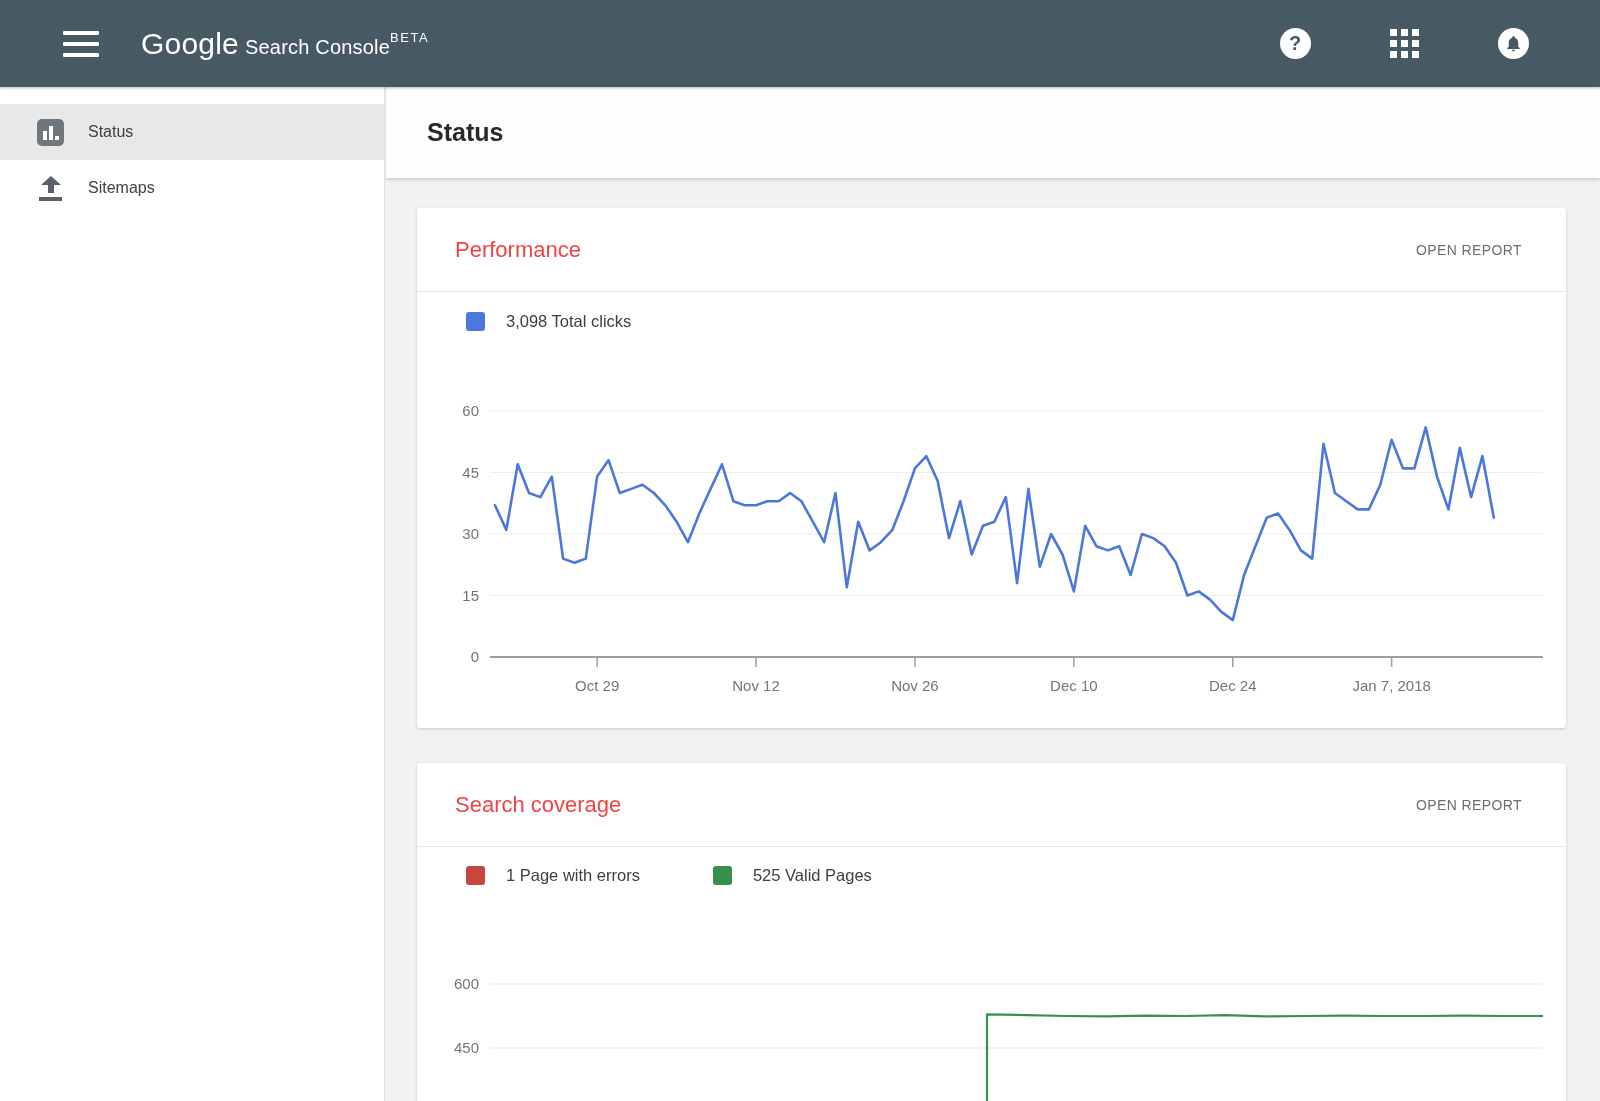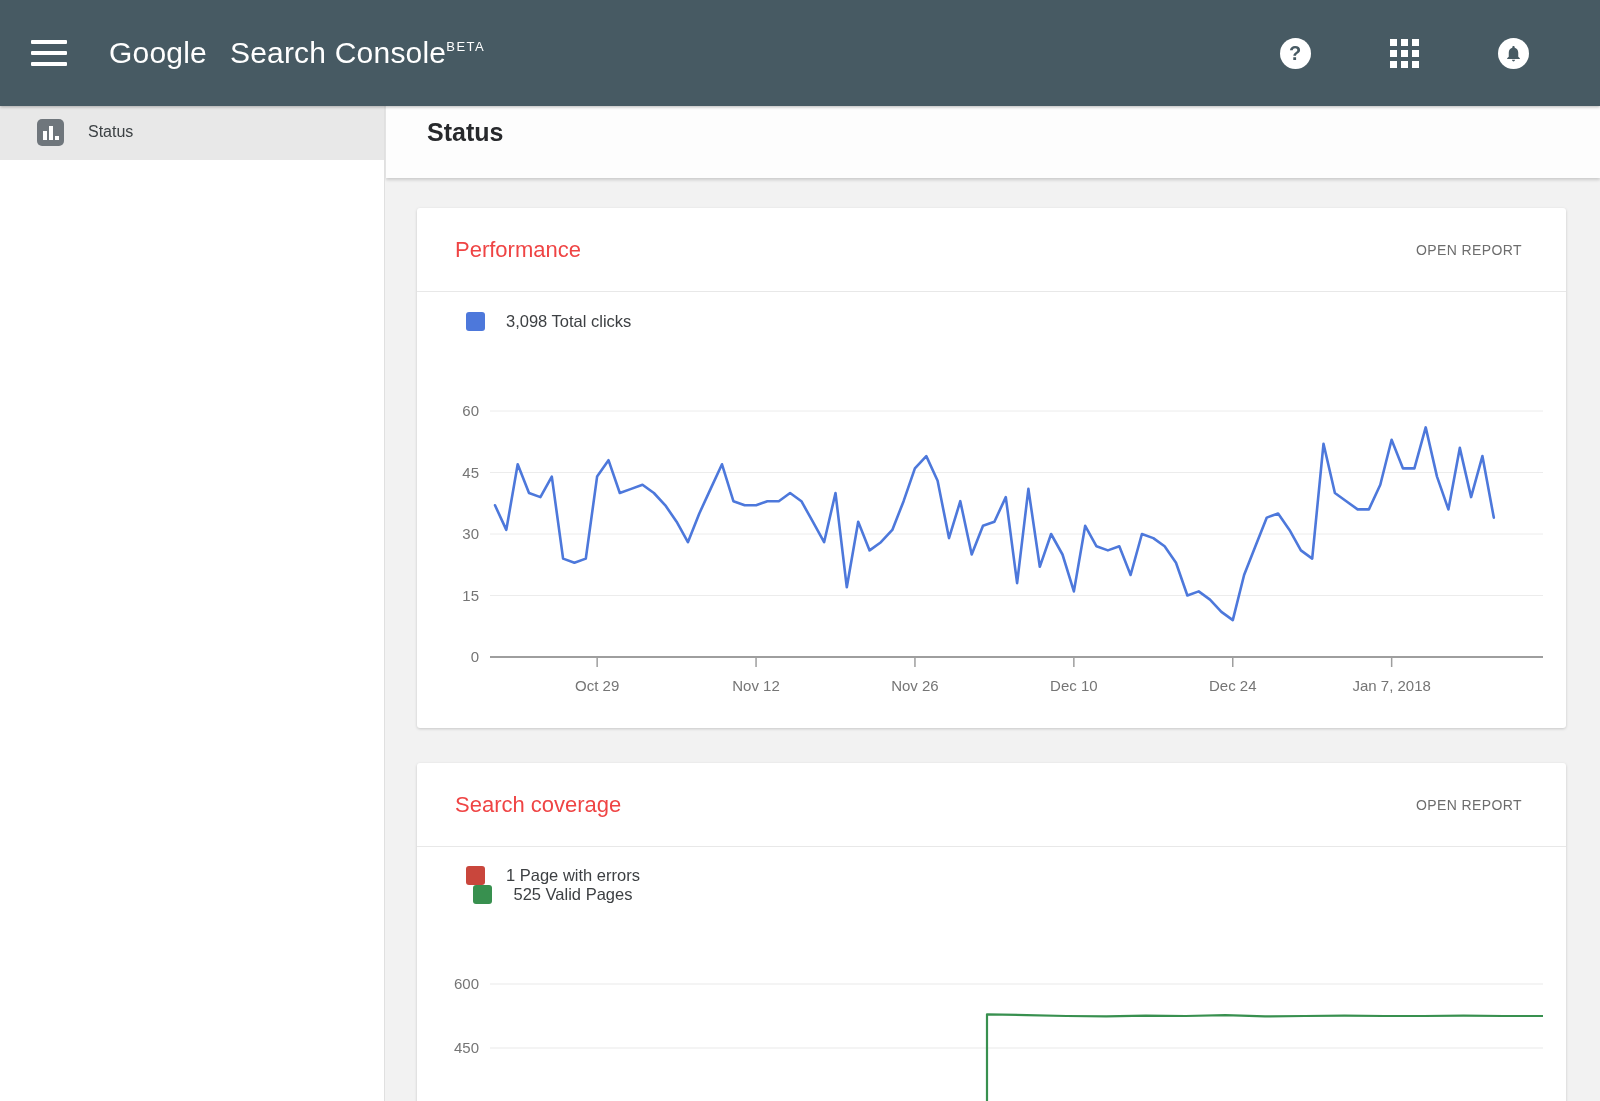--- a/index.html
+++ b/index.html
@@ -7,8 +7,8 @@
   body { font-family:"Liberation Sans", sans-serif; background:#f2f2f2; position:relative; }
 
   
-  .appbar { position:absolute; left:0; top:0; width:1600px; height:106px; background:#475a63;
-            display:flex; align-items:center; box-shadow:0 1px 3px rgba(0,0,0,.28); z-index:30; }
+  .appbar { position:absolute; left:0; top:0; width:1600px; height:87px; background:#475a63;
+            display:flex; align-items:center; box-shadow:0 1px 3px rgba(0,0,0,.28); z-index:30;padding-left:32px; }
   .hamburger { width:36px; height:26px; margin-left:31px; display:flex; flex-direction:column;
                justify-content:space-between; cursor:pointer; }
   .hamburger span { display:block; height:4px; background:#fff; border-radius:1px; }

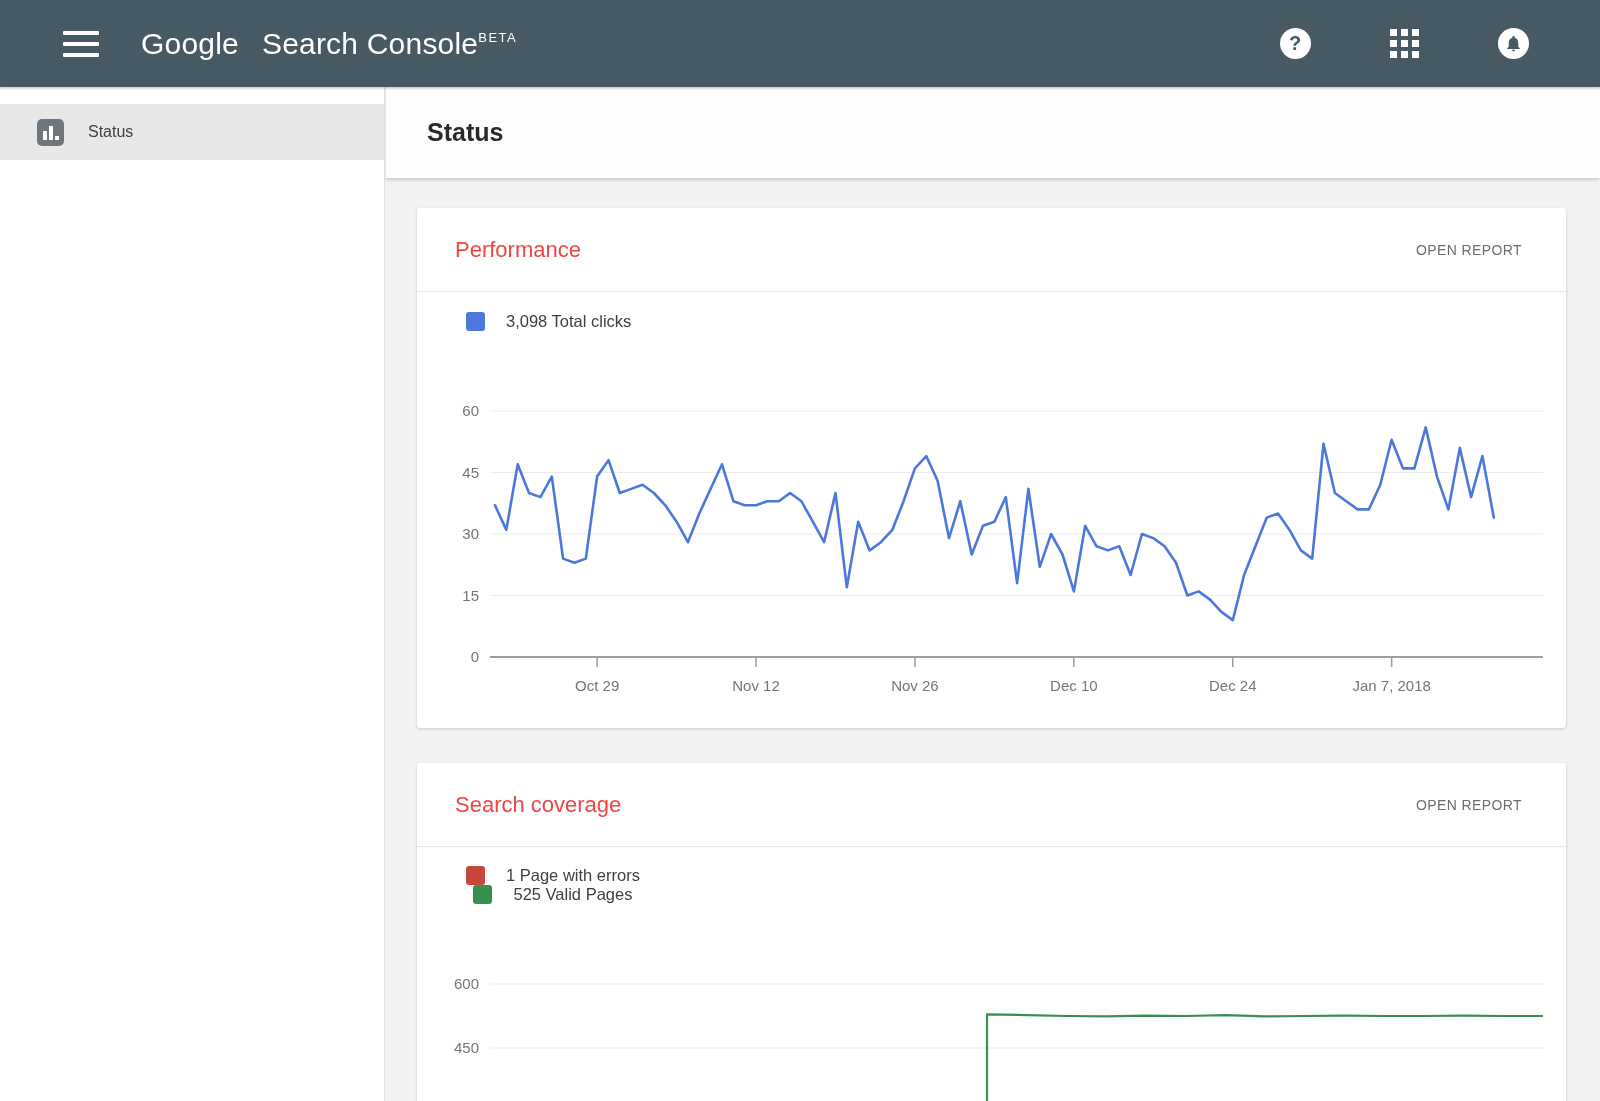--- a/index.html
+++ b/index.html
@@ -14,7 +14,7 @@
   .hamburger span { display:block; height:4px; background:#fff; border-radius:1px; }
   .logo { margin-left:42px; color:#fff; display:flex; align-items:baseline; white-space:nowrap; }
   .logo .g { font-size:30px; font-weight:500; letter-spacing:.2px; }
-  .logo .sc { font-size:30px; font-weight:400; margin-left:23px; letter-spacing:.2px; }
+  .logo .sc { font-size:20px; font-weight:400; margin-left:6px; letter-spacing:.2px; }
   .logo .beta { font-size:13px; letter-spacing:1.5px; position:relative; top:-12px; font-weight:400; }
   .appbar-actions { margin-left:auto; margin-right:66px; display:flex; align-items:center; gap:67px; }
   .icon-btn { width:42px; height:42px; display:flex; align-items:center; justify-content:center; cursor:pointer; }

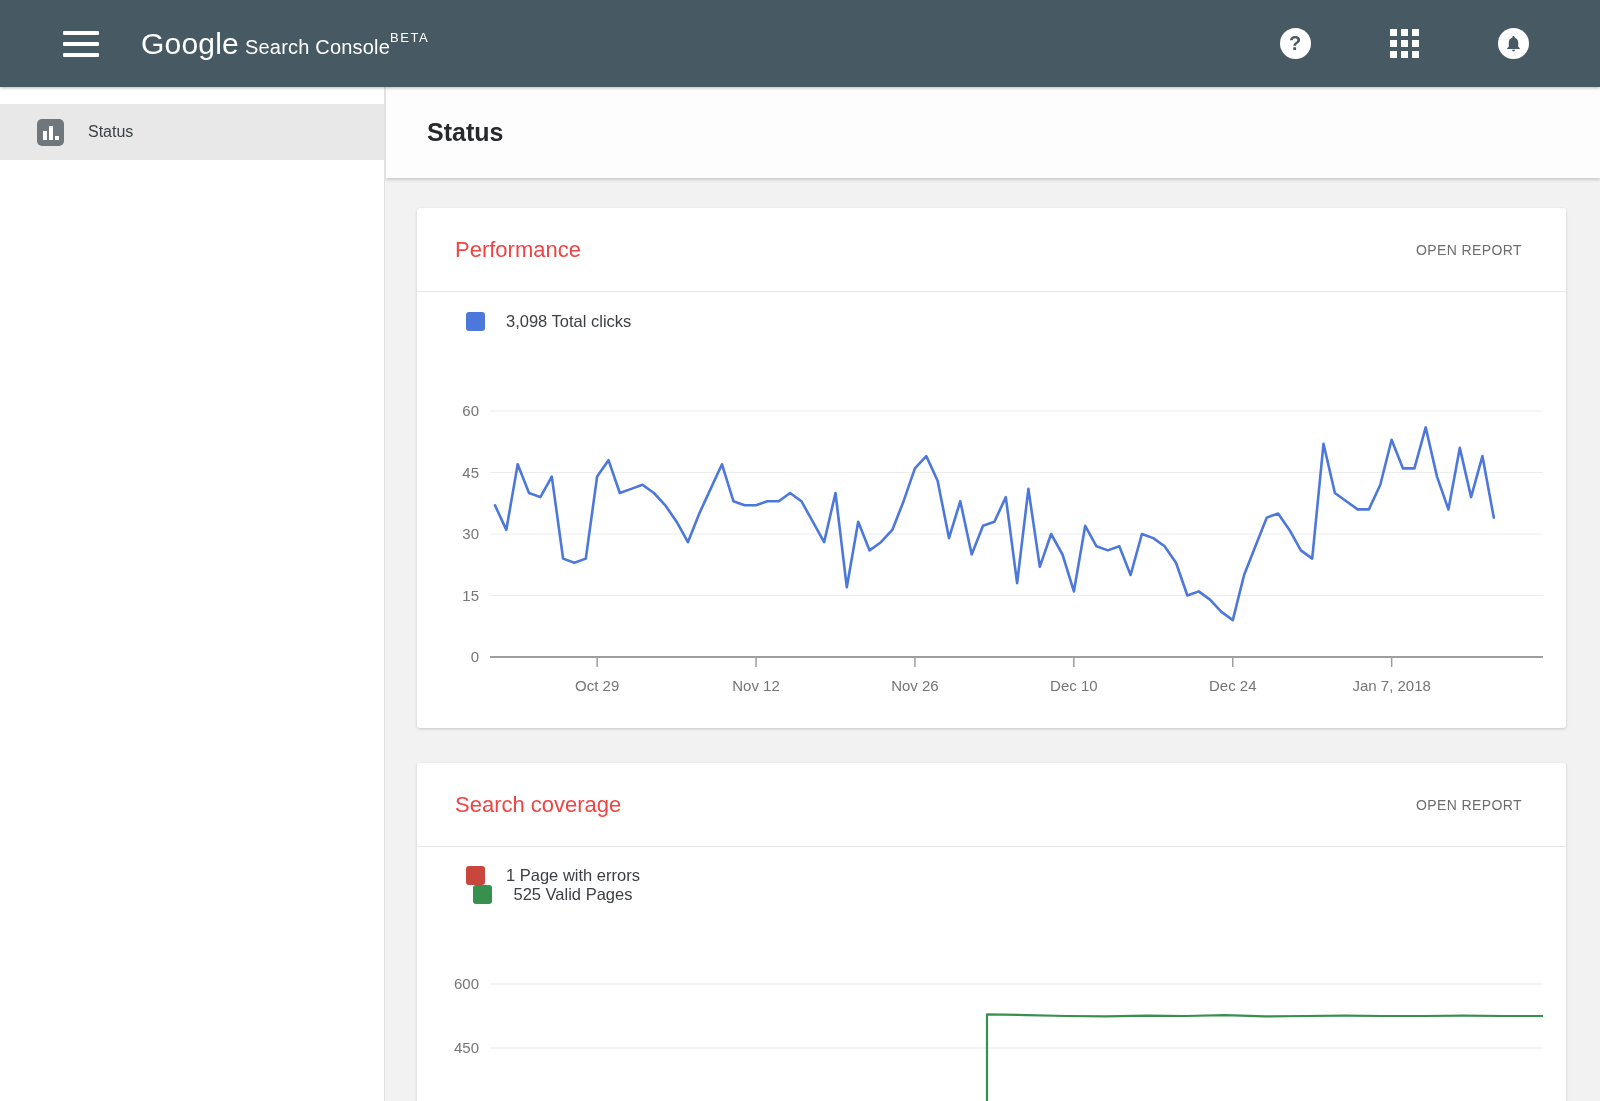--- a/index.html
+++ b/index.html
@@ -122,6 +122,16 @@
         </span>
     </span>
     <span class="nav-label">Status</span>
+  </div>
+  <div class="nav-item">
+    <span class="nav-icon">
+      <span class="upload-ic">
+          <span class="tri"></span>
+          <span class="stem"></span>
+          <span class="base"></span>
+        </span>
+    </span>
+    <span class="nav-label">Sitemaps</span>
   </div>
 </nav>
 

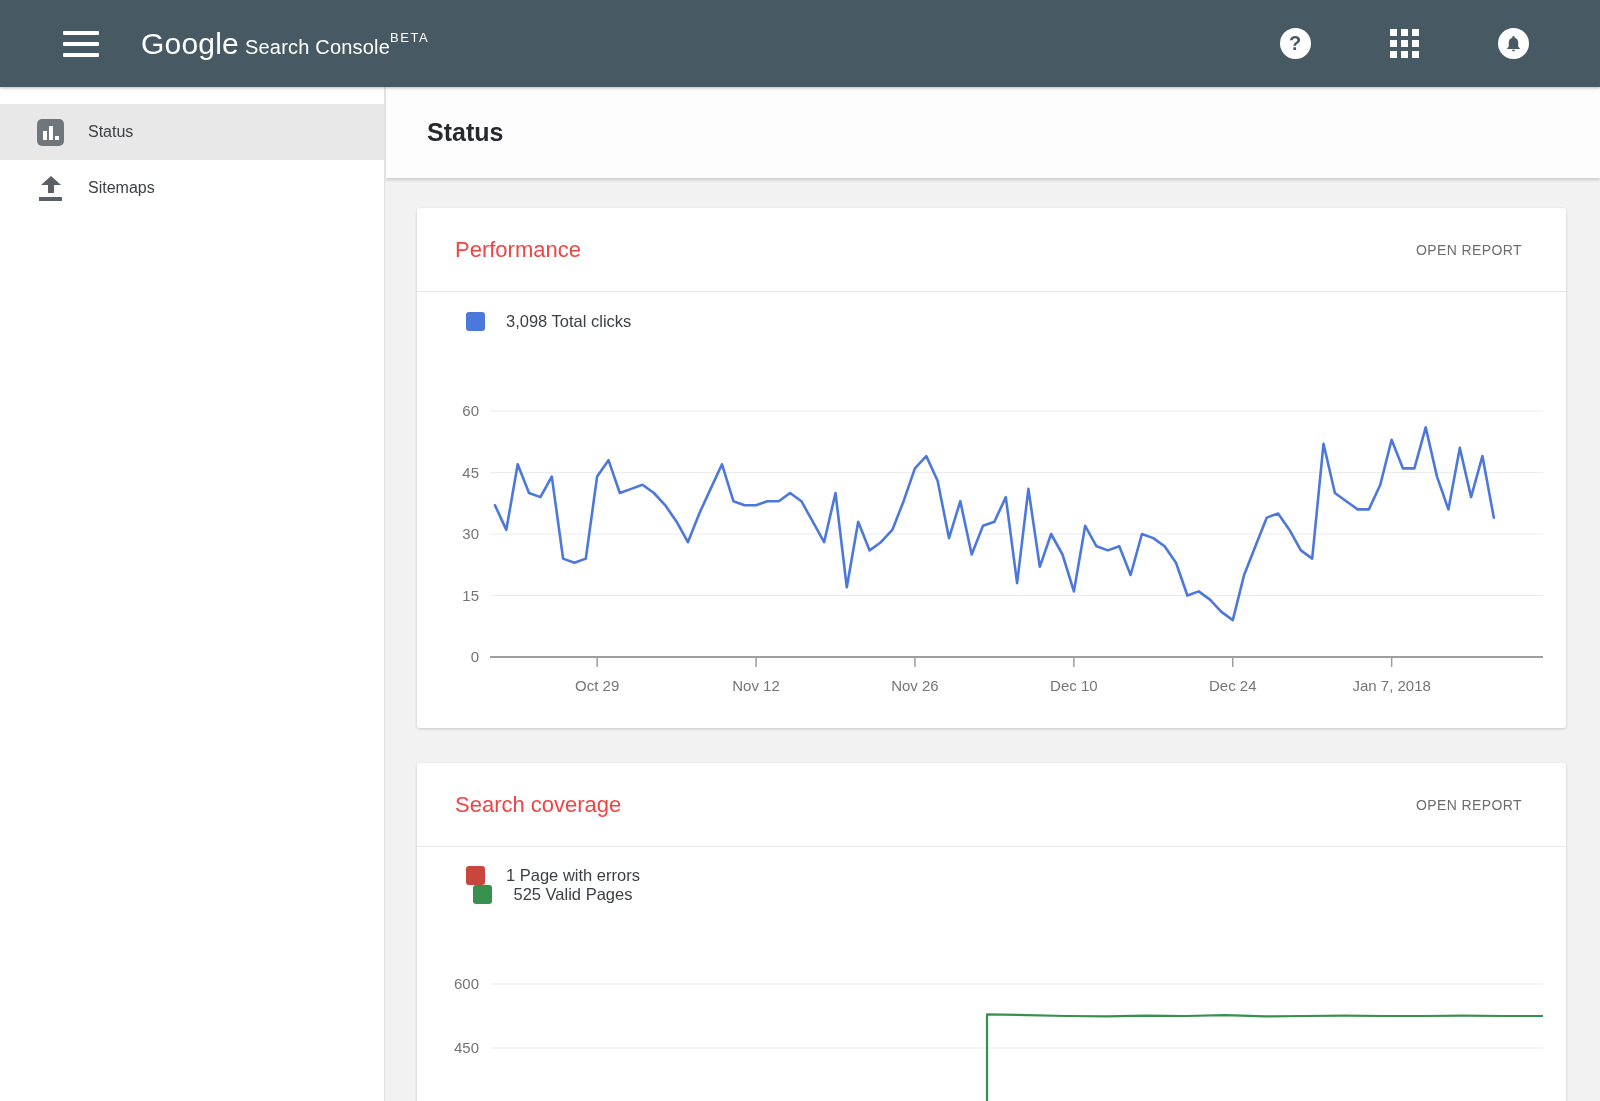--- a/index.html
+++ b/index.html
@@ -63,7 +63,7 @@
                  letter-spacing:.4px; cursor:pointer;text-align:center; }
   .legend-row { position:absolute; left:29px; display:flex; align-items:center; }
   .card-perf .legend-row { top:104px; }
-  .card-cov  .legend-row { top:103px;flex-direction:column; }
+  .card-cov  .legend-row { top:103px; }
   .legend-item { display:flex; align-items:flex-start; cursor:pointer; margin-right:53px;padding-left:20px; }
   .legend-sq { width:19px; height:19px; border-radius:3px; }
   .legend-label { margin-left:21px; font-size:16.5px; color:#3d4043; }

